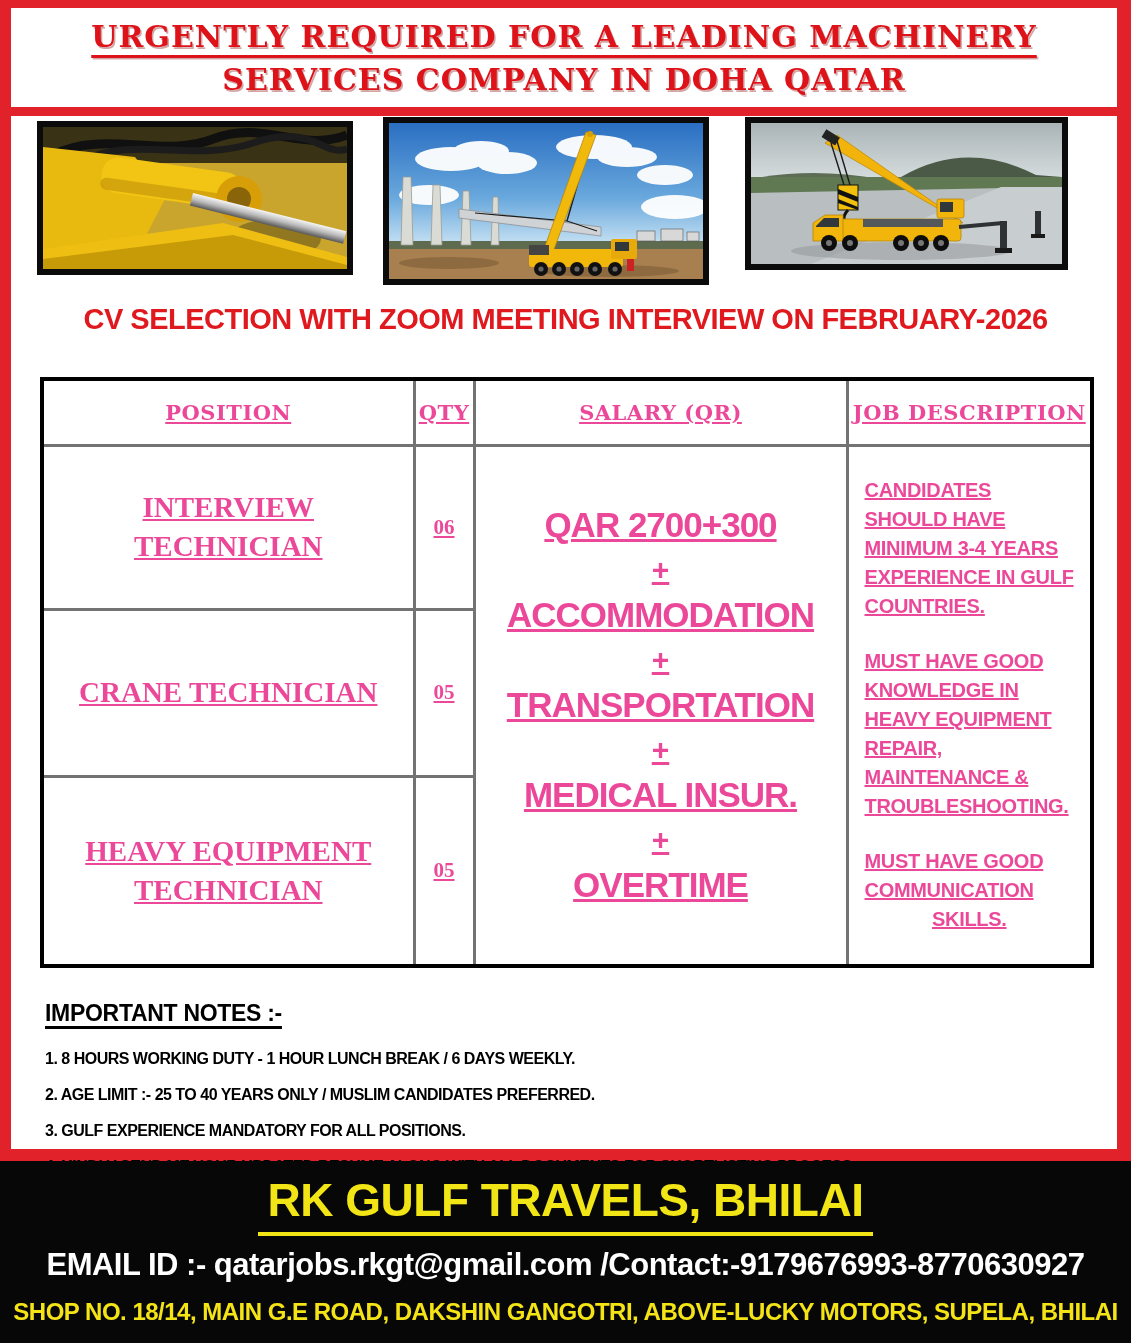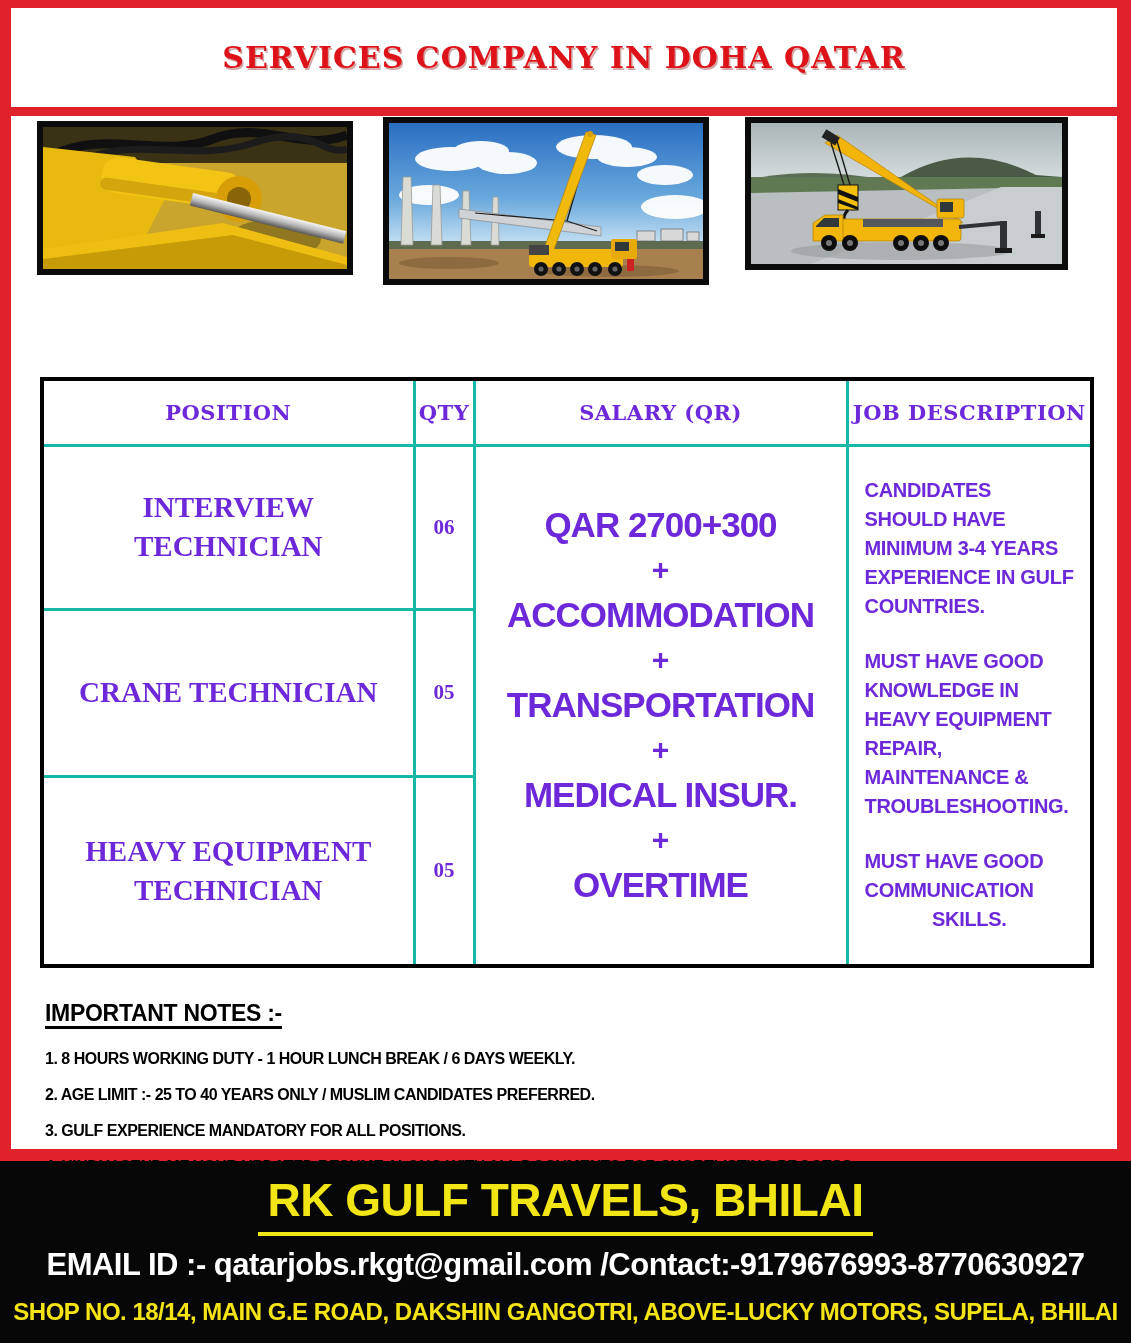--- a/index.html
+++ b/index.html
@@ -76,6 +76,7 @@
   <div class="bar bar-bottom"></div>
 
   <div class="header-banner">
+    <div class="header-line u">URGENTLY REQUIRED FOR A LEADING MACHINERY</div>
     <div class="header-line">SERVICES COMPANY IN DOHA QATAR</div>
   </div>
 

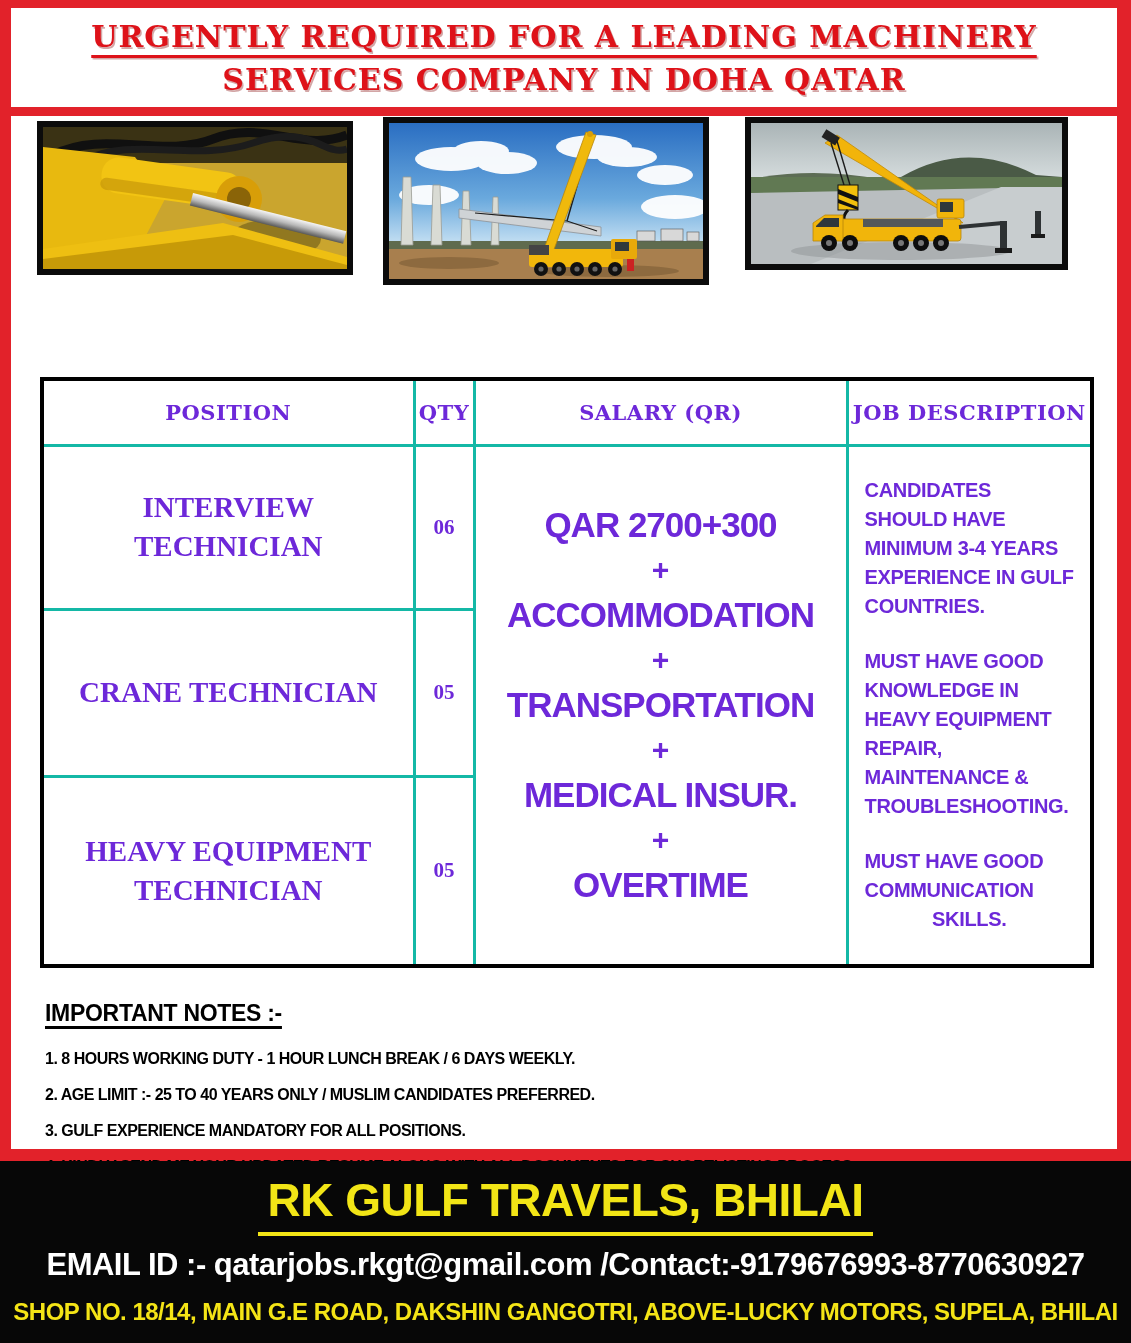--- a/index.html
+++ b/index.html
@@ -223,6 +223,7 @@
     </svg>
   </div>
 
+  <div class="cv-heading">CV SELECTION WITH ZOOM MEETING INTERVIEW ON FEBRUARY-2026</div>
 
   <table class="positions-table">
     <colgroup>

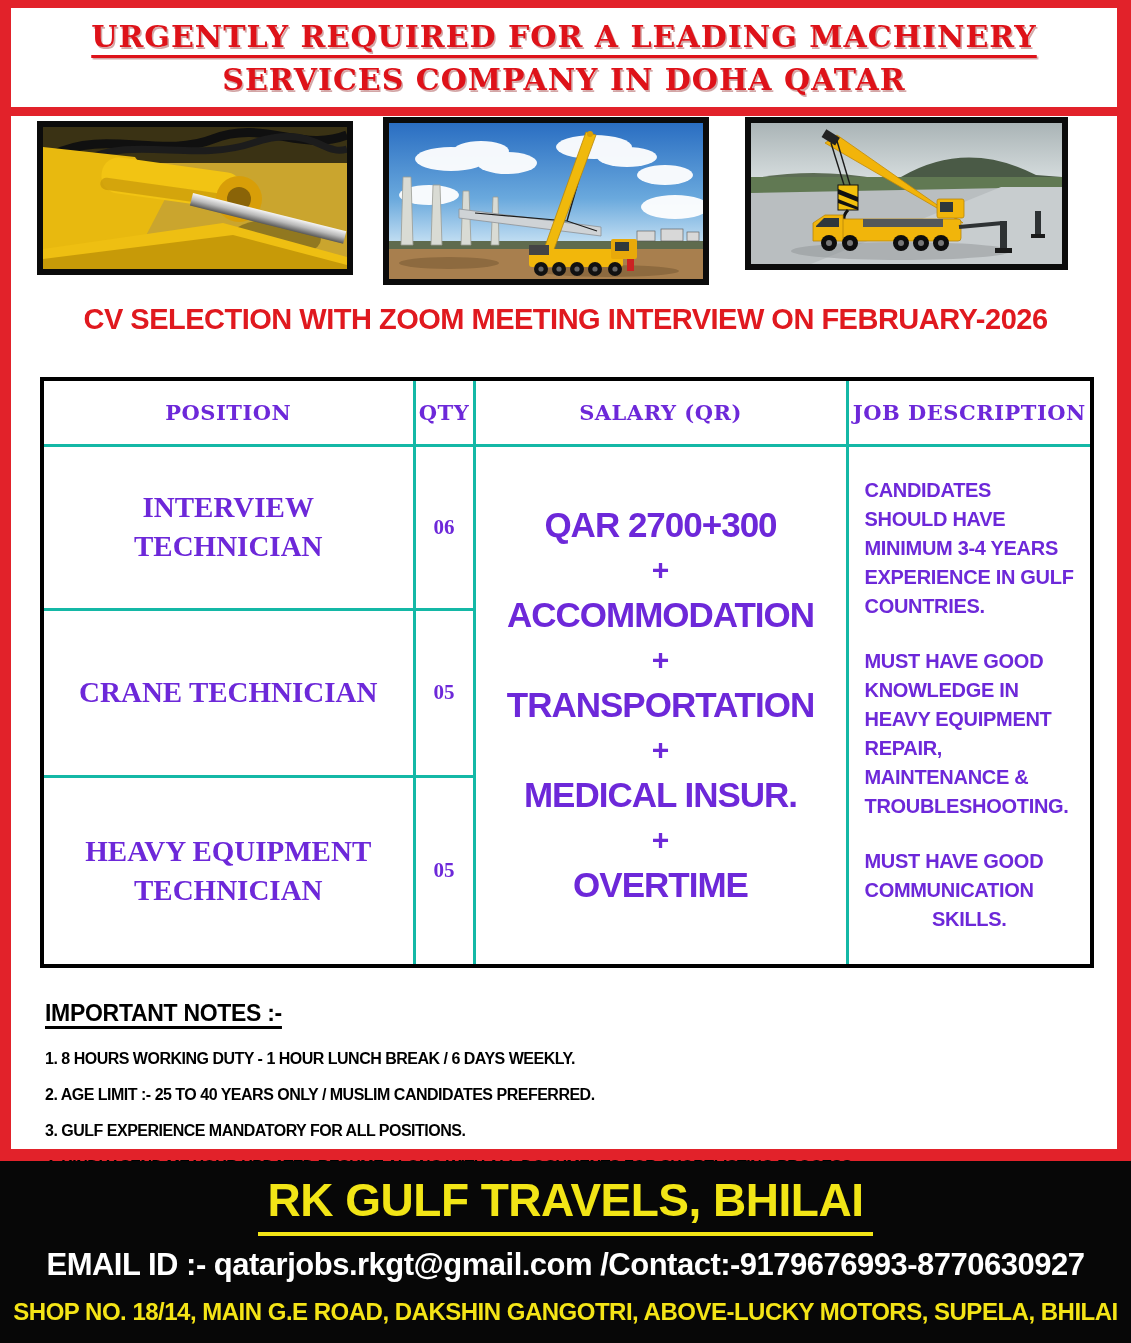--- a/index.html
+++ b/index.html
@@ -35,8 +35,8 @@
   
   .positions-table{position:absolute;left:40px;top:377px;width:1050px;border-collapse:collapse;
     table-layout:fixed;border:4px solid #000;}
-  .positions-table th,.positions-table td{border:3px solid #14b8a6;text-align:center;vertical-align:middle;
-    color:#6d28d9;box-sizing:border-box;}
+  .positions-table th,.positions-table td{border:3px solid #737373;text-align:center;vertical-align:middle;
+    color:#ec4899;box-sizing:border-box;text-decoration:underline;}
   .positions-table th{font-family:"DejaVu Serif",serif;font-weight:bold;font-size:21px;letter-spacing:.5px;}
   tr.r-head{height:66px;}
   tr.r1{height:164px;} tr.r2{height:167px;} tr.r3{height:190px;}

